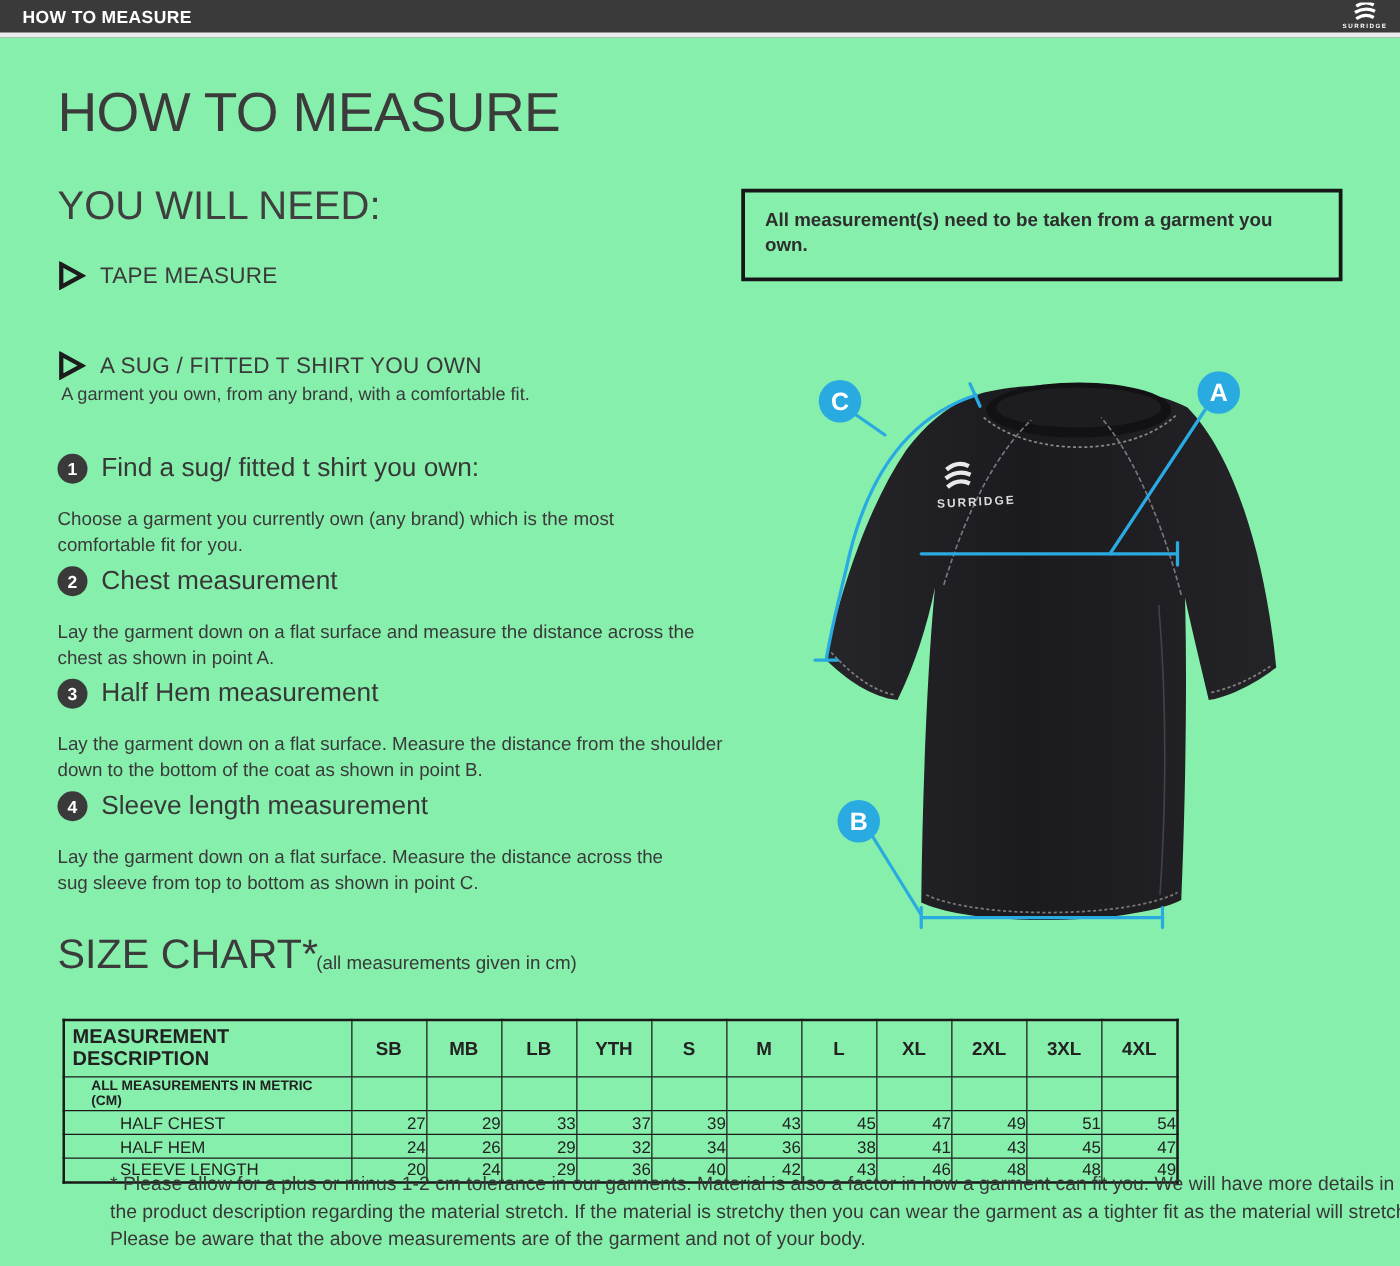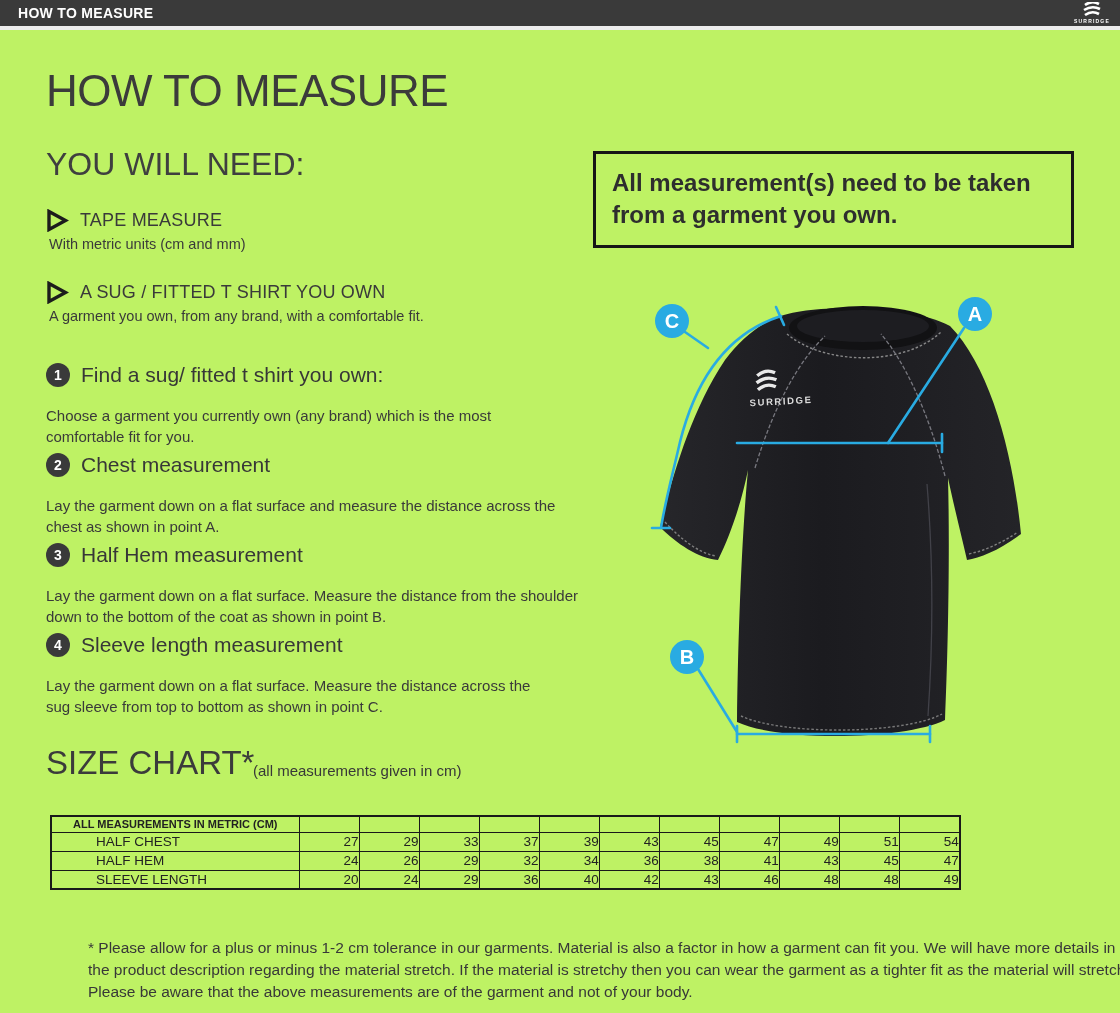--- a/index.html
+++ b/index.html
@@ -10,7 +10,7 @@
   }
   *{margin:0;padding:0;box-sizing:border-box;}
   body{background:#fff;font-family:"Liberation Sans",sans-serif;color:var(--ink);}
-  .page{position:relative;width:1120px;height:1013px;background:#bef264;overflow:hidden;}
+  .page{position:relative;width:1120px;height:1013px;background:#86efac;overflow:hidden;}
 
   
   .topbar{position:absolute;left:0;top:0;width:1120px;height:30px;background:var(--topbar);

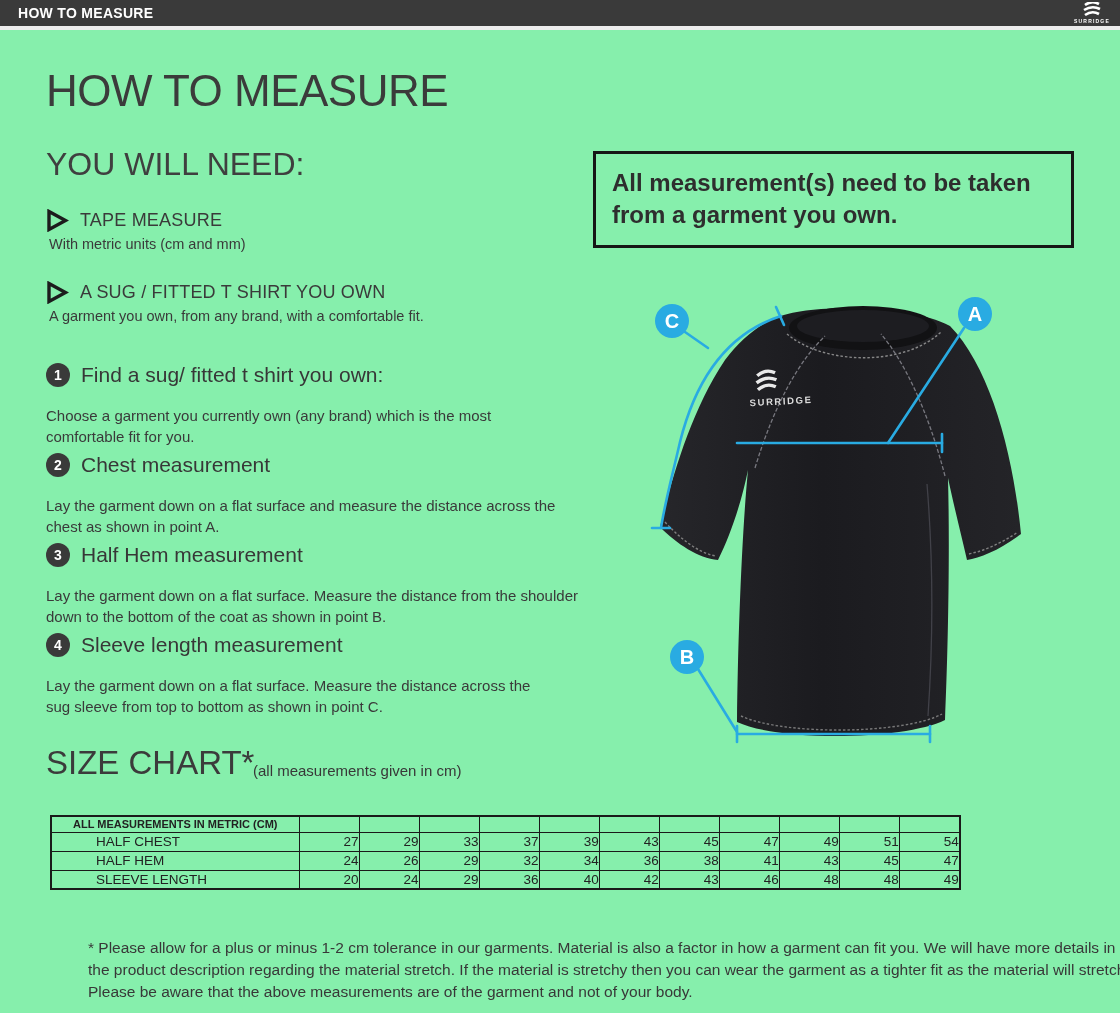--- a/index.html
+++ b/index.html
@@ -40,7 +40,7 @@
 
   
   .callout{position:absolute;left:593px;top:151px;width:481px;border:3px solid #161616;
-    padding:13px 16px 15px 16px;font-size:24px;font-weight:bold;color:#2e2e2e;line-height:1.32;}
+    padding:13px 16px 15px 16px;font-size:15px;font-weight:bold;color:#2e2e2e;line-height:1.32;}
 
   
   .diagram{position:absolute;left:595px;top:272px;width:505px;height:520px;}

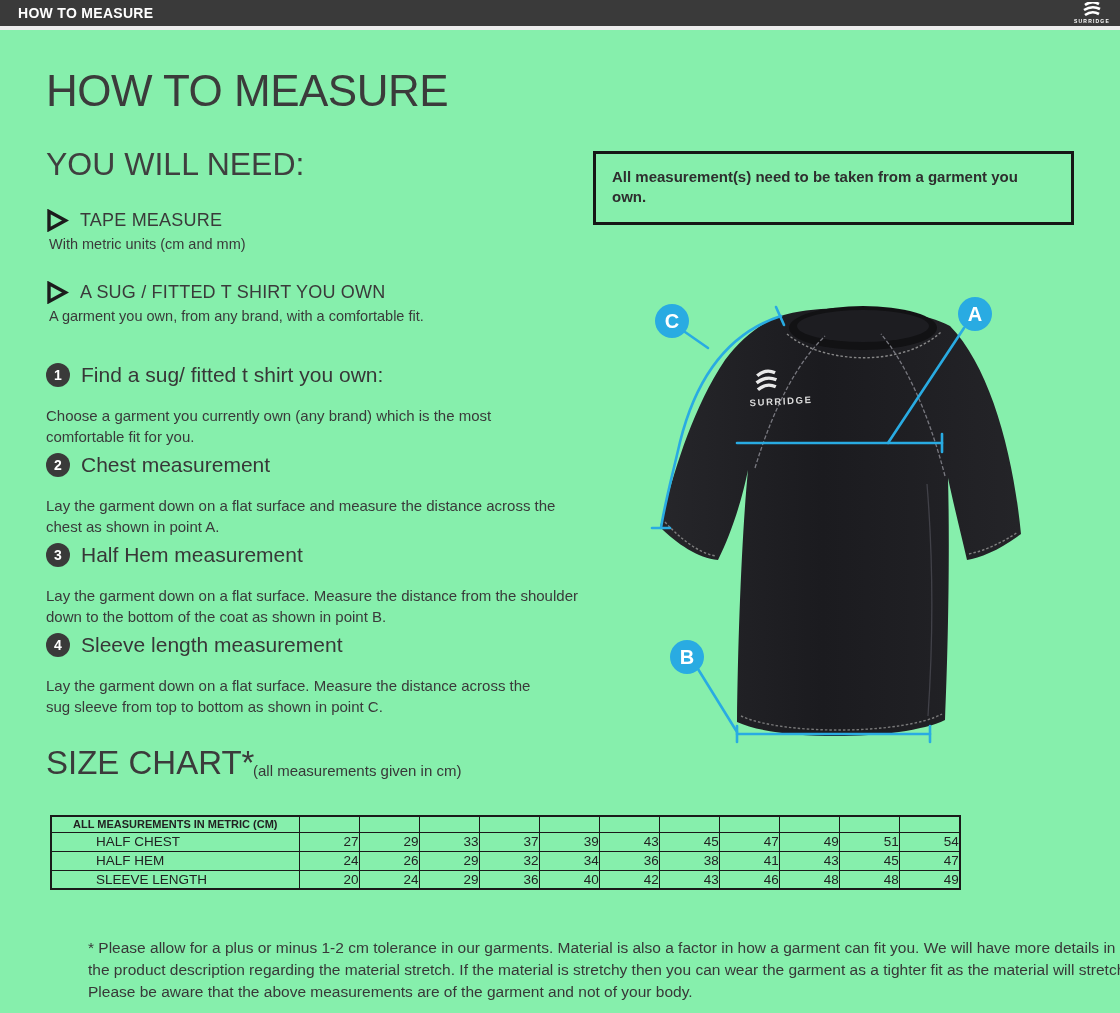--- a/index.html
+++ b/index.html
@@ -87,7 +87,6 @@
       </svg>
       <span class="need-title">TAPE MEASURE</span>
     </div>
-    <div class="need-desc">With metric units (cm and mm)</div>
   </div>
 
   <div class="need" style="top:281px">

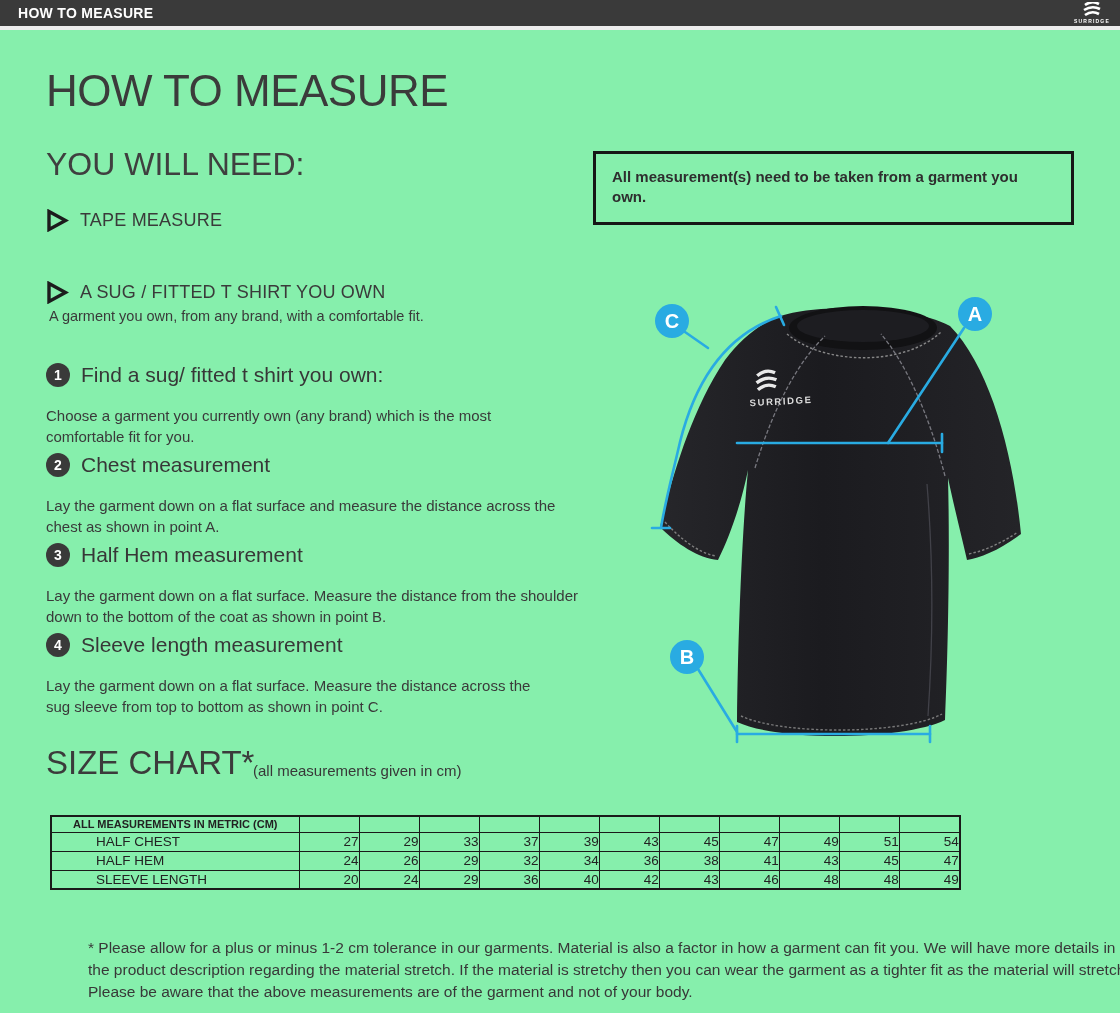--- a/index.html
+++ b/index.html
@@ -206,6 +206,20 @@
 
   <table class="size-chart">
       <tbody>
+        <tr>
+          <th class="desc">MEASUREMENT DESCRIPTION</th>
+          <th class="size">SB</th>
+          <th class="size">MB</th>
+          <th class="size">LB</th>
+          <th class="size">YTH</th>
+          <th class="size">S</th>
+          <th class="size">M</th>
+          <th class="size">L</th>
+          <th class="size">XL</th>
+          <th class="size">2XL</th>
+          <th class="size">3XL</th>
+          <th class="size">4XL</th>
+        </tr>
         <tr class="metric">
           <td class="label">ALL MEASUREMENTS IN METRIC (CM)</td>
           <td></td>

